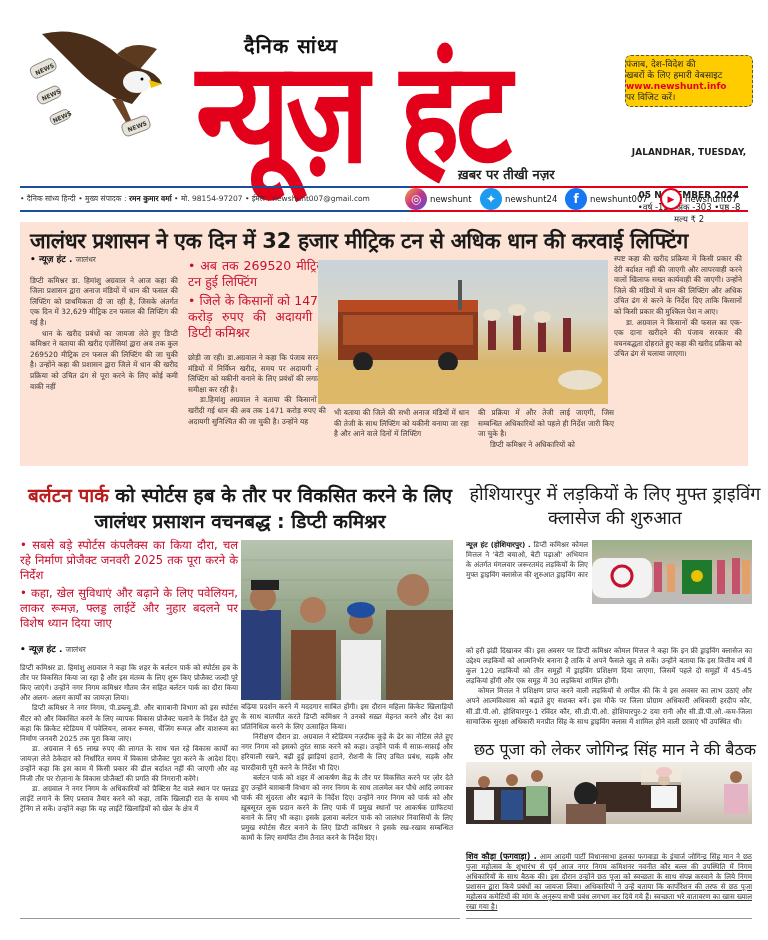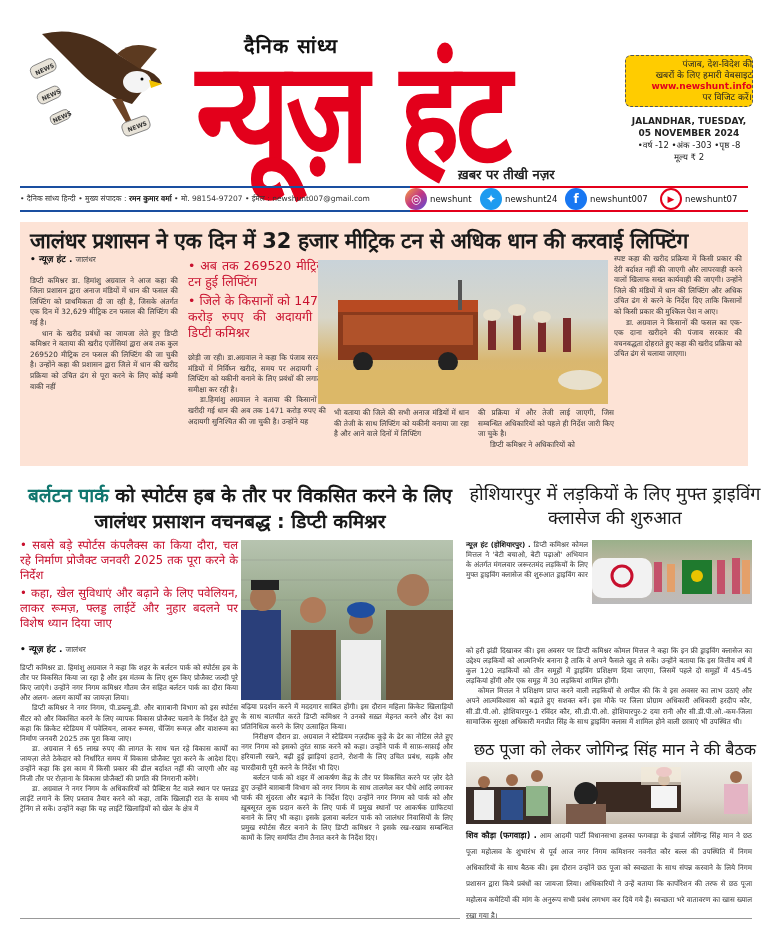--- a/index.html
+++ b/index.html
@@ -12,7 +12,7 @@
   .pretitle { position: absolute; left: 200px; top: 32px; font-size: 20px; font-weight: bold; color: #111; letter-spacing: 1px; margin-left: 44px; }
   .title { position: absolute; left: 196px; top: 42px; font-size: 112px; font-weight: bold; color: #e3001b; line-height: 1; letter-spacing: -4px; font-family: "DejaVu Sans", sans-serif; transform: scaleY(1.25); transform-origin: top left; }
   .tagline { position: absolute; left: 458px; top: 156px; font-size: 13px; font-weight: bold; color: #222; margin-top: 9px; }
-  .promo { position: absolute; left: 625px; top: 55px; width: 128px; height: 52px; background: #ffcc00; border: 1px dashed #555; border-radius: 6px; text-align: right; font-size: 9px; line-height: 11px; padding-top: 3px; color: #222; }
+  .promo { position: absolute; left: 625px; top: 55px; width: 128px; height: 52px; background: #ffcc00; border: 1px dashed #555; border-radius: 6px; text-align: left; font-size: 9px; line-height: 11px; padding-top: 3px; color: #222; }
   .promo .url { color: #e3001b; font-weight: bold; }
   .dateblock { position: absolute; left: 625px; top: 115px; width: 128px; text-align: center; font-size: 8.5px; line-height: 12px; color: #222; }
   .dateblock .b { font-weight: bold; font-size: 9px; }

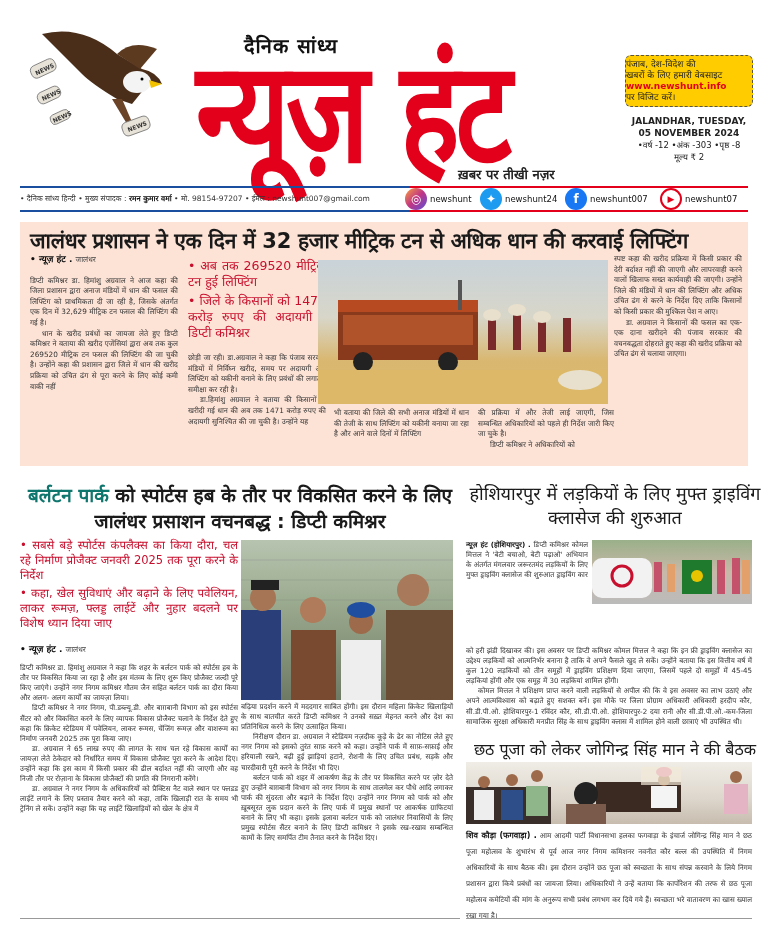--- a/index.html
+++ b/index.html
@@ -15,7 +15,7 @@
   .promo { position: absolute; left: 625px; top: 55px; width: 128px; height: 52px; background: #ffcc00; border: 1px dashed #555; border-radius: 6px; text-align: left; font-size: 9px; line-height: 11px; padding-top: 3px; color: #222; }
   .promo .url { color: #e3001b; font-weight: bold; }
   .dateblock { position: absolute; left: 625px; top: 115px; width: 128px; text-align: center; font-size: 8.5px; line-height: 12px; color: #222; }
-  .dateblock .b { font-weight: bold; font-size: 9px; }
+  .dateblock .b { font-weight: bold; font-size: 9px; margin-top: 31px; }
 
   
   .infobar { position: absolute; left: 20px; top: 186px; width: 728px; height: 26px; }

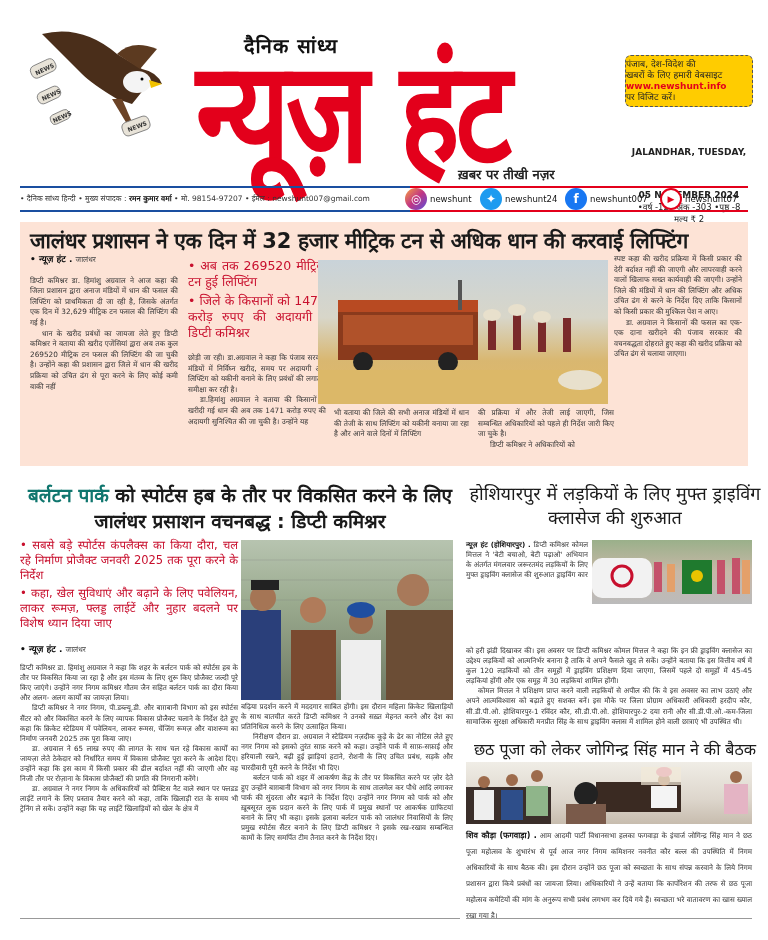--- a/index.html
+++ b/index.html
@@ -41,7 +41,7 @@
 
   
   .sec2-title { position: absolute; left: 20px; top: 482px; width: 440px; text-align: center; font-size: 19px; line-height: 26px; font-weight: bold; color: #1a1a1a; }
-  .sec2-title .accent { color: #0f766e; }
+  .sec2-title .accent { color: #b91c1c; }
   .sec3-title { position: absolute; left: 462px; top: 482px; width: 306px; text-align: center; font-size: 18px; line-height: 24px; color: #1a1a1a; }
   .sec4-title { position: absolute; left: 462px; top: 740px; width: 306px; text-align: center; font-size: 16px; line-height: 20px; color: #1a1a1a; }
   .divider { position: absolute; height: 1px; background: #999; }

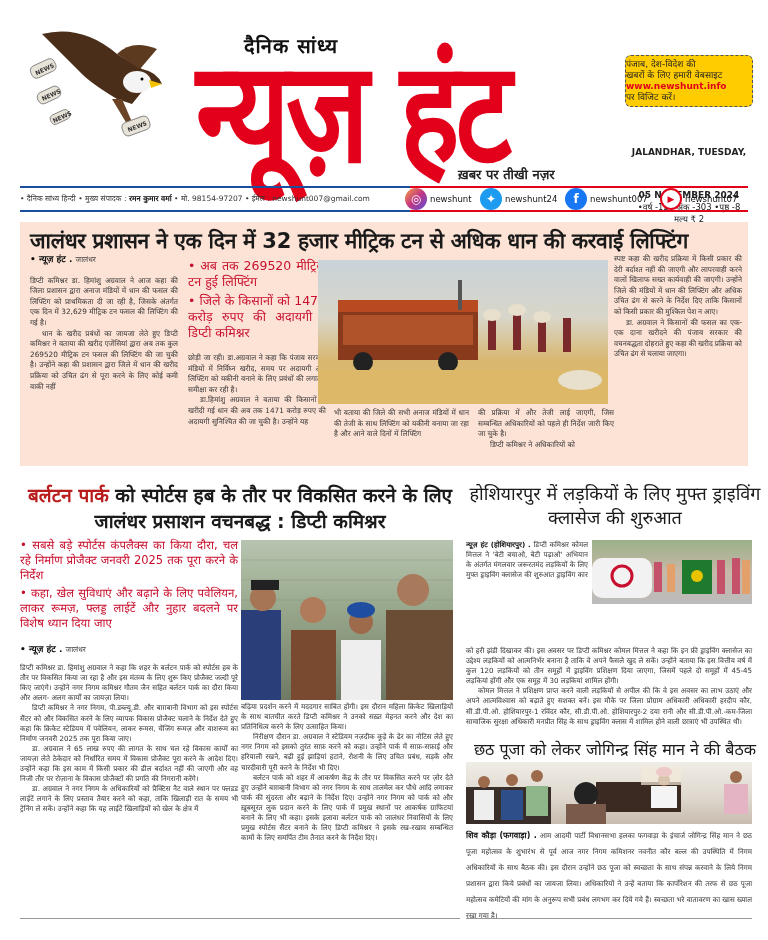--- a/index.html
+++ b/index.html
@@ -271,7 +271,7 @@
   </svg>
 </div>
 
-<div class="col" style="left:466px;top:828px;width:286px;font-size:7.1px;line-height:16px;">
+<div class="col" style="left:466px;top:852px;width:286px;font-size:7.1px;line-height:10px;text-decoration:underline;">
   <p style="text-indent:0;"><b style="color:#111;font-size:8px;">शिव कौड़ा (फगवाड़ा) .</b> <span>आम आदमी पार्टी विधानसभा हलका फगवाड़ा के इंचार्ज जोगिन्द्र सिंह मान ने छठ पूजा महोत्सव के शुभारंभ से पूर्व आज नगर निगम कमिशनर नवनीत कौर बल्ल की उपस्थिति में निगम अधिकारियों के साथ बैठक की। इस दौरान उन्होंने छठ पूजा को स्वच्छता के साथ संपन्न करवाने के लिये निगम प्रशासन द्वारा किये प्रबंधों का जायजा लिया। अधिकारियों ने उन्हें बताया कि कार्पोरेशन की तरफ से छठ पूजा महोत्सव कमेटियों की मांग के अनुरूप सभी प्रबंध लगभग कर दिये गये हैं। स्वच्छता भरे वातावरण का खास ख्याल रखा गया है।</span></p>
 </div>
 <div class="divider" style="left:466px;top:918px;width:286px;"></div>

